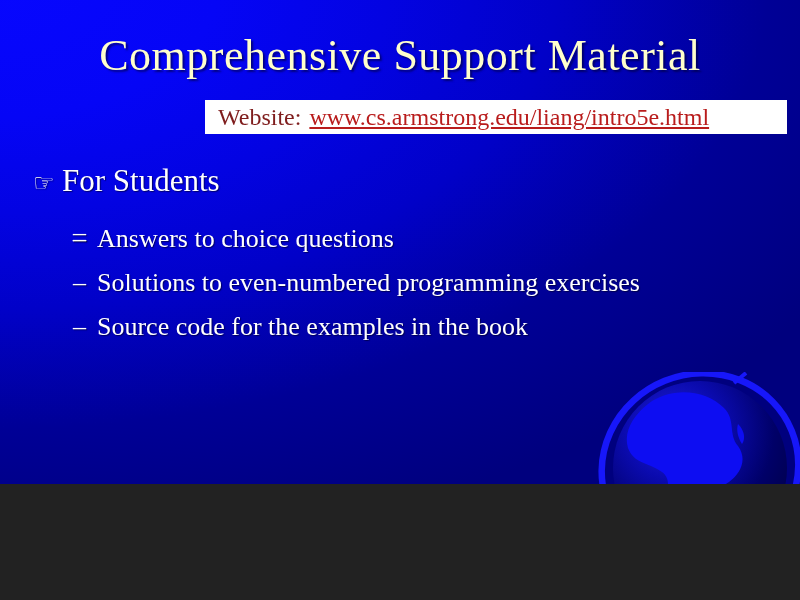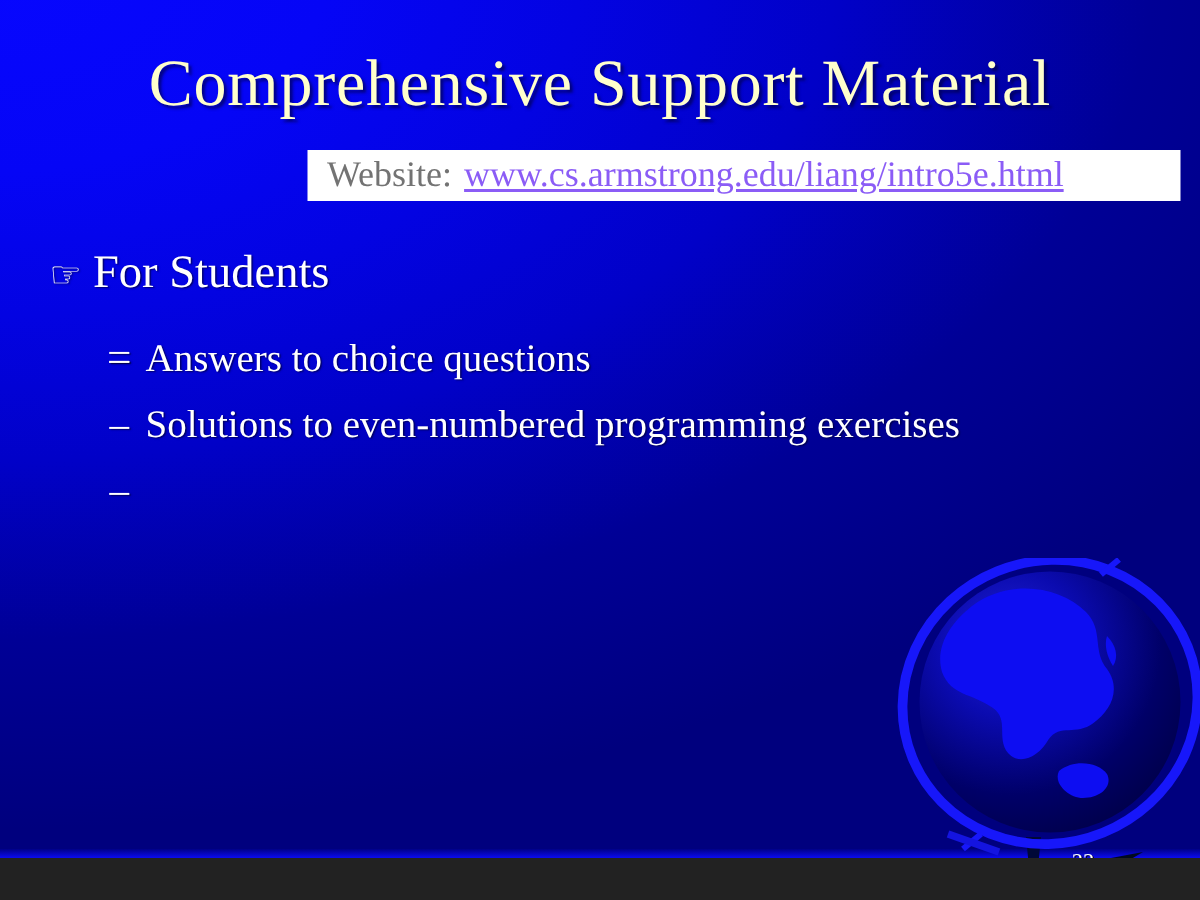--- a/index.html
+++ b/index.html
@@ -5,7 +5,7 @@
   html,body{margin:0;padding:0;background:#222;}
   .slide{
     position:relative;
-    width:800px;height:572px;
+    width:800px;height:484px;
     overflow:hidden;
     font-family:"Liberation Serif","DejaVu Serif",serif;
     background:

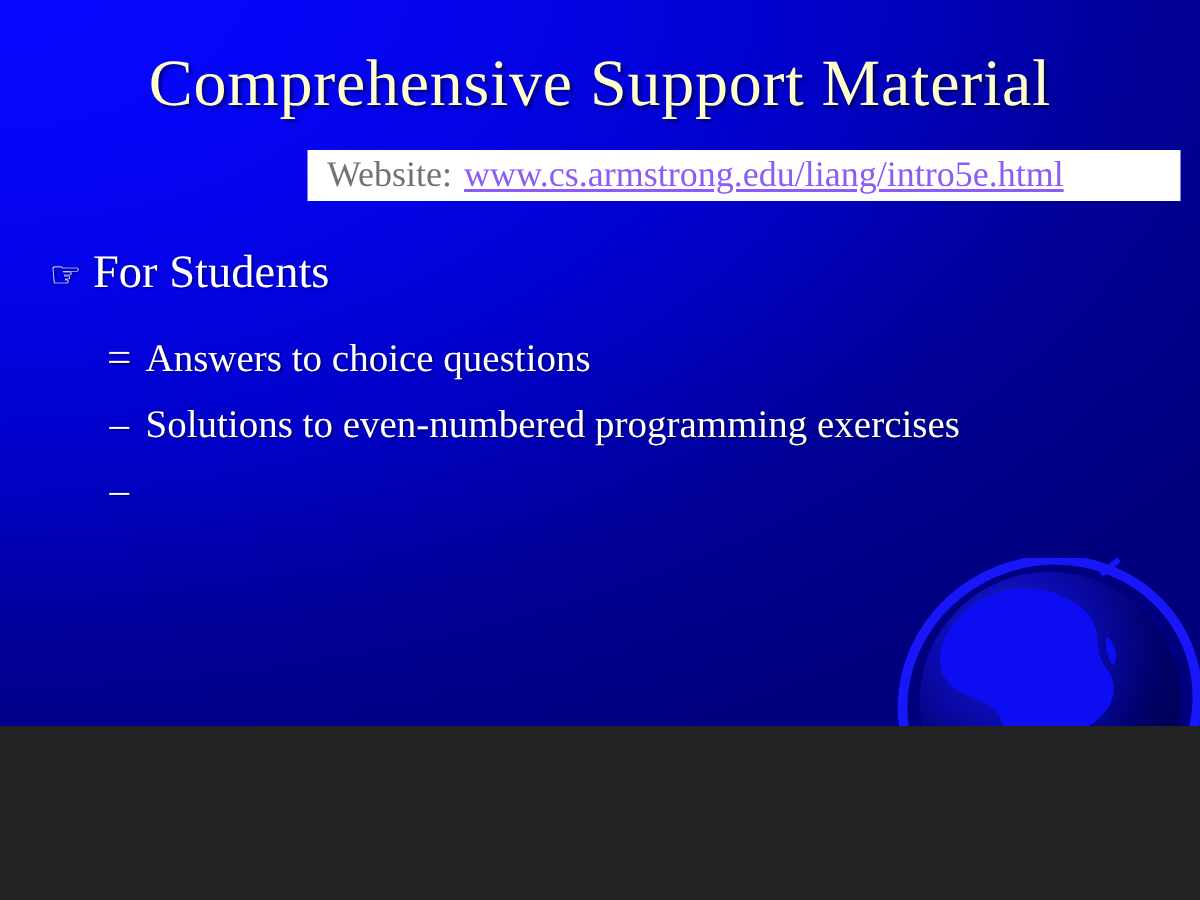--- a/index.html
+++ b/index.html
@@ -34,7 +34,7 @@
     box-sizing:border-box;
     white-space:nowrap;
   }
-  .website-label{color:#737373;}
+  .website-label{color:#7f1d1d;}
   .website-url{
     color:#8b5cf6;
     text-decoration:underline;

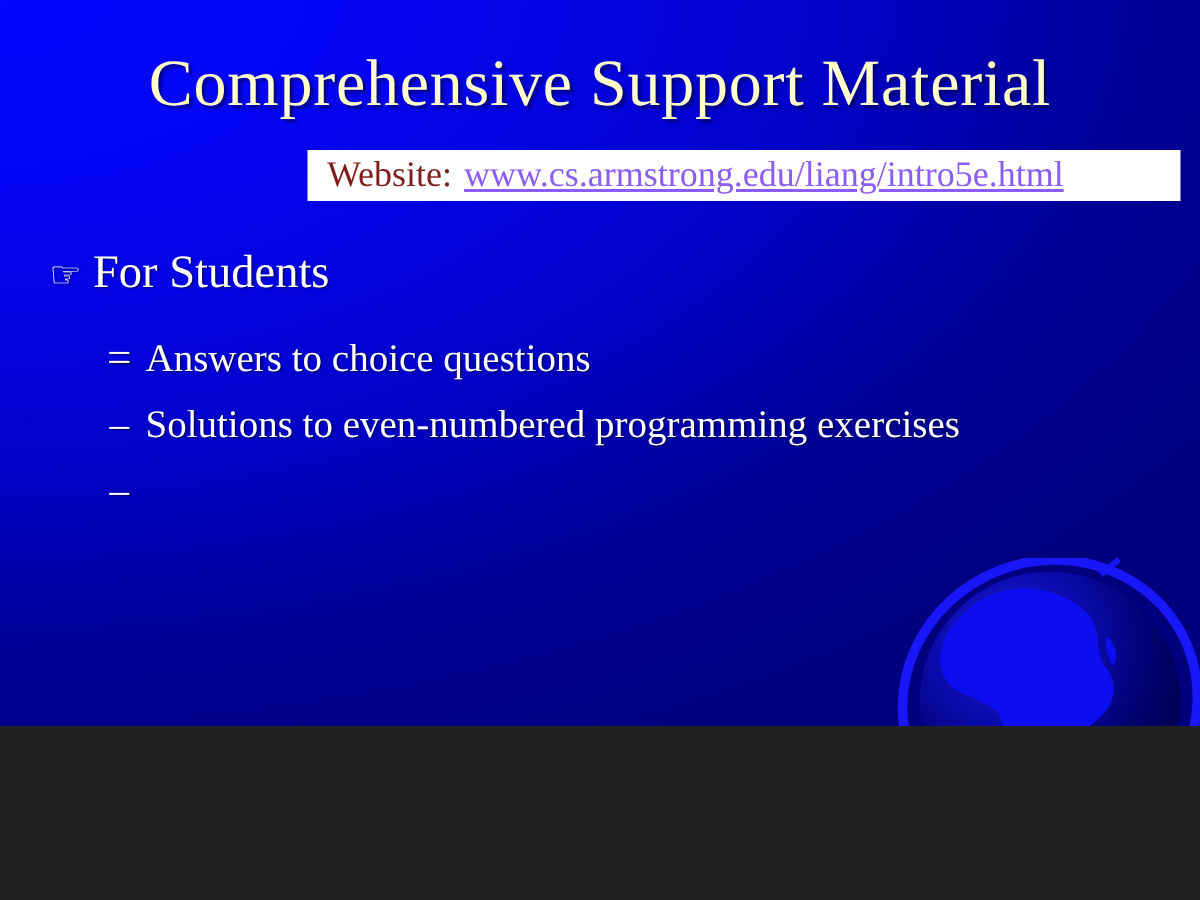--- a/index.html
+++ b/index.html
@@ -36,7 +36,7 @@
   }
   .website-label{color:#7f1d1d;}
   .website-url{
-    color:#8b5cf6;
+    color:#b91c1c;
     text-decoration:underline;
     margin-left:8px;
     cursor:pointer;

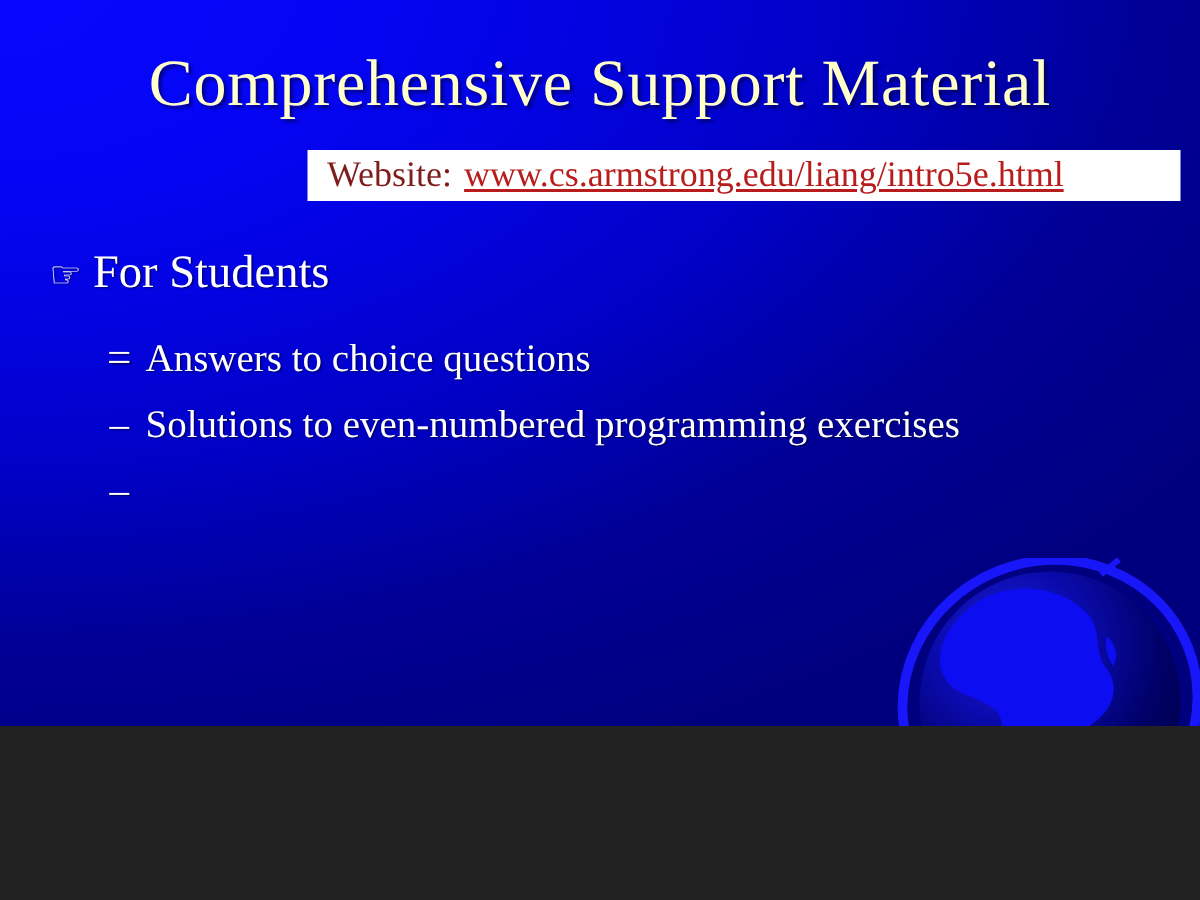--- a/index.html
+++ b/index.html
@@ -137,6 +137,7 @@
     </div>
     <div class="sub-item">
       <span class="dash">–</span>
+      <span>Source code for the examples in the book</span>
     </div>
   </div>
 

